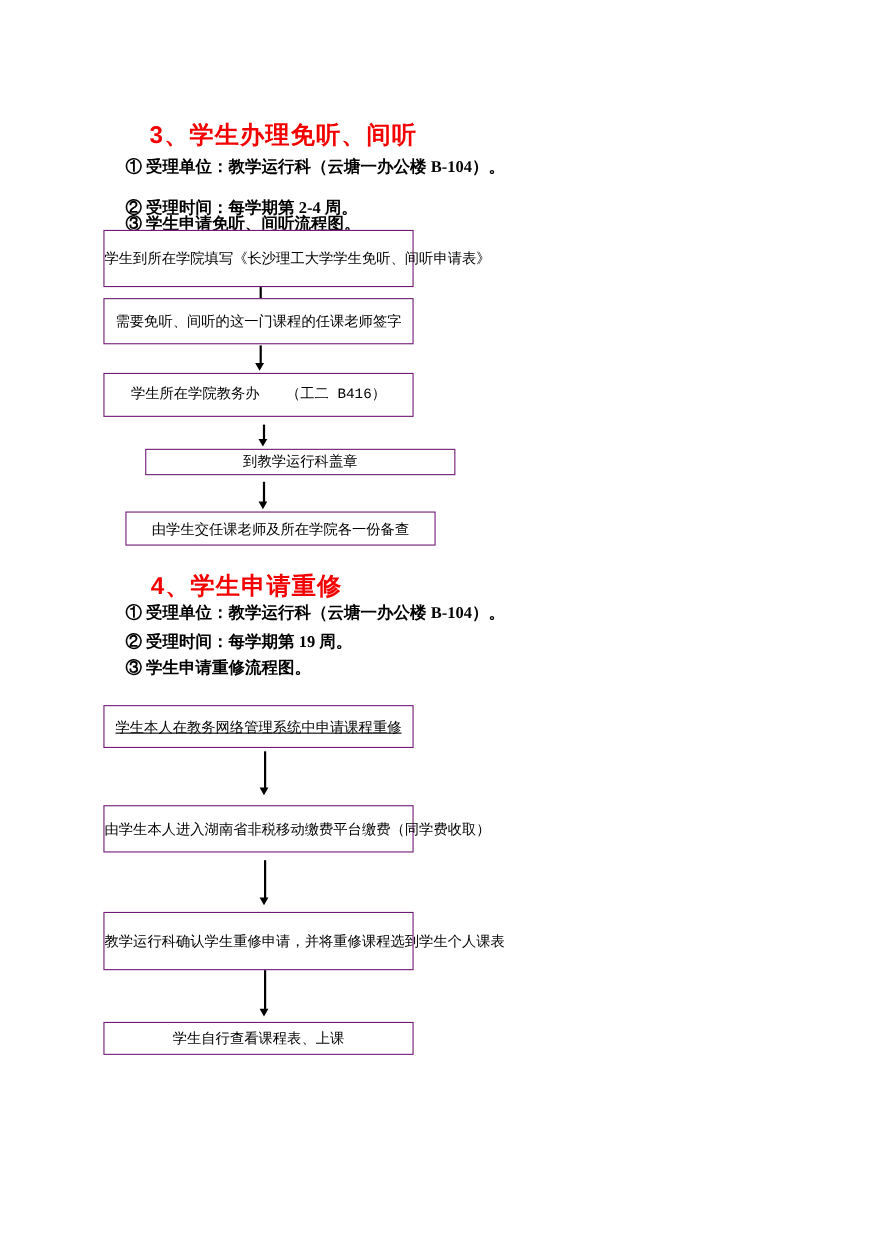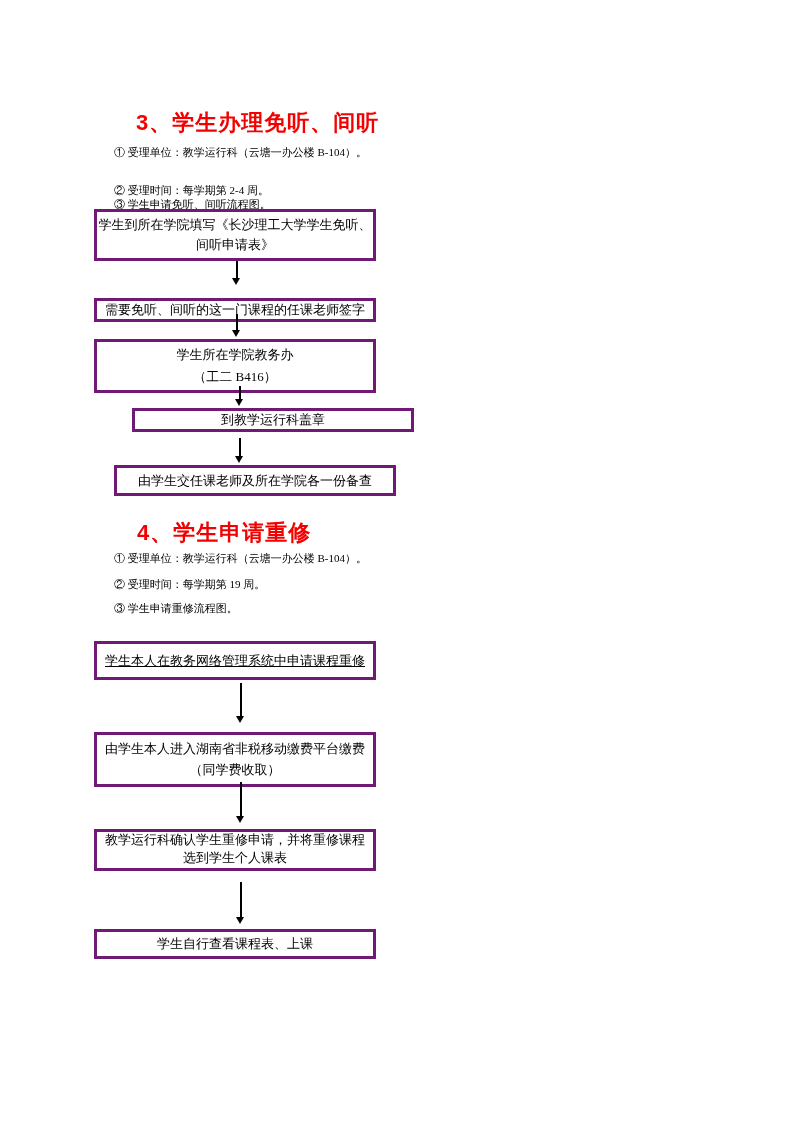--- a/index.html
+++ b/index.html
@@ -25,9 +25,10 @@
   .li{
     position:absolute;
     left:114px;
-    font-size:11px;
+    font-size:15px;
     line-height:20px;
     white-space:nowrap;
+    font-weight:bold;
   }
   .fbox{
     position:absolute;

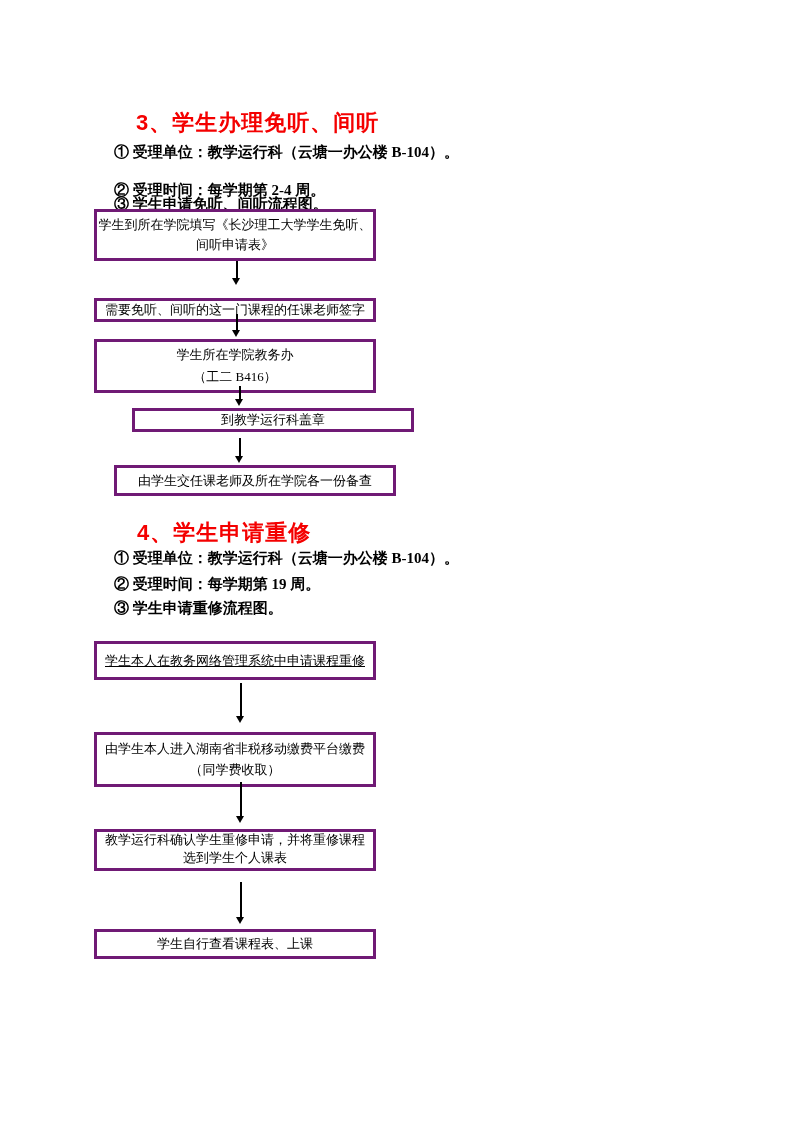--- a/index.html
+++ b/index.html
@@ -35,10 +35,10 @@
     left:94px;
     width:282px;
     box-sizing:border-box;
-    border:3px solid #701a75;
+    border:1px solid #701a75;
     background:#ffffff;
     display:flex;
-    flex-direction:column;
+    flex-direction:row;
     justify-content:space-evenly;
     align-items:center;
   }

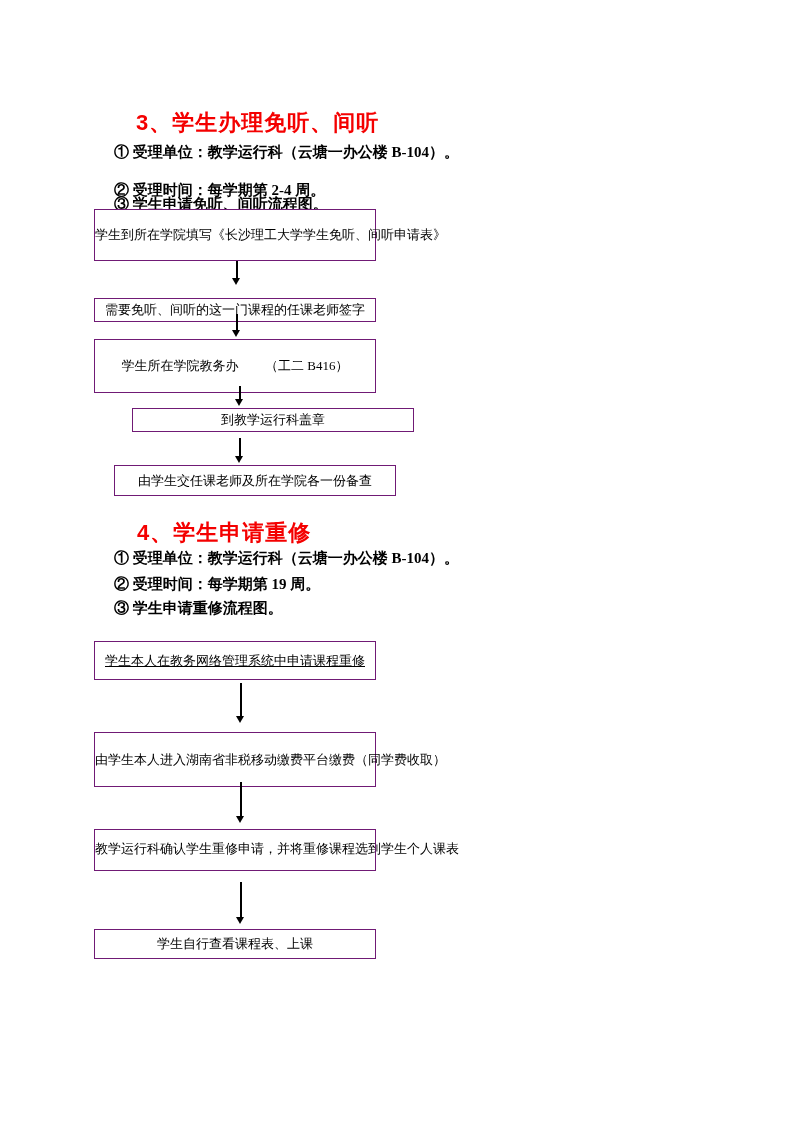--- a/index.html
+++ b/index.html
@@ -91,7 +91,7 @@
     <div class="head"></div>
   </div>
 
-  <div class="fbox" style="top:298px;height:24px;">
+  <div class="fbox" style="top:271px;height:42px;">
     <div class="fline">需要免听、间听的这一门课程的任课老师签字</div>
   </div>
 

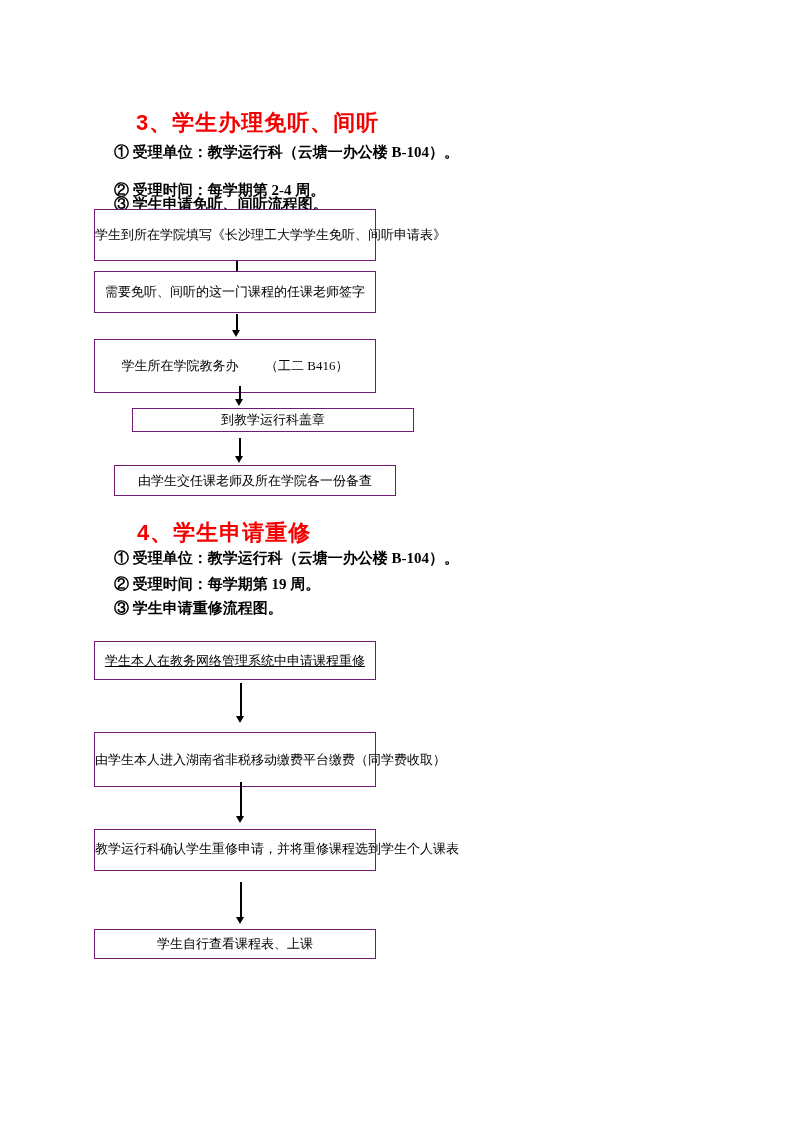--- a/index.html
+++ b/index.html
@@ -100,7 +100,7 @@
     <div class="head"></div>
   </div>
 
-  <div class="fbox" style="top:339px;height:54px;">
+  <div class="fbox" style="top:339px;height:40px;font-family:Liberation Mono, monospace;">
     <div class="fline">学生所在学院教务办</div>
     <div class="fline">（工二 B416）</div>
   </div>

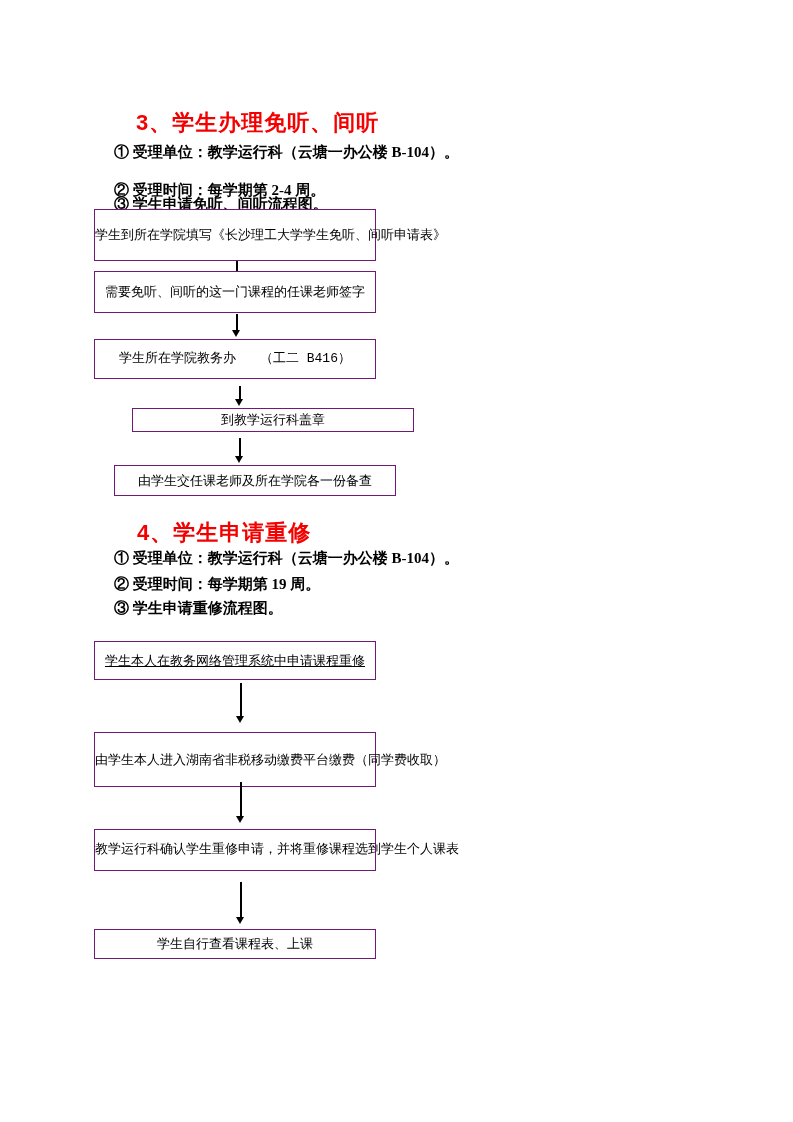--- a/index.html
+++ b/index.html
@@ -138,7 +138,7 @@
     <div class="head"></div>
   </div>
 
-  <div class="fbox" style="top:732px;height:55px;">
+  <div class="fbox" style="top:732px;height:43px;">
     <div class="fline">由学生本人进入湖南省非税移动缴费平台缴费</div>
     <div class="fline">（同学费收取）</div>
   </div>

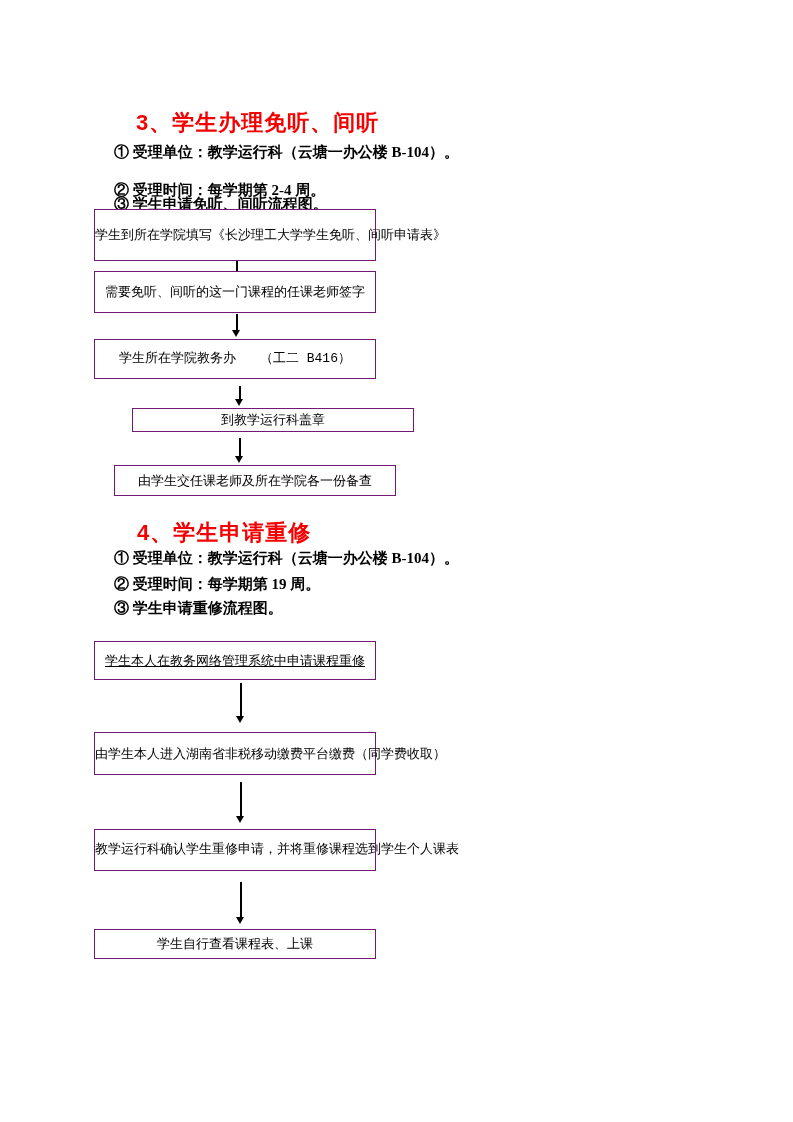--- a/index.html
+++ b/index.html
@@ -148,7 +148,7 @@
     <div class="head"></div>
   </div>
 
-  <div class="fbox" style="top:829px;height:42px;font-family:Liberation Mono, monospace;">
+  <div class="fbox" style="top:829px;height:53px;">
     <div class="fline">教学运行科确认学生重修申请，并将重修课程</div>
     <div class="fline">选到学生个人课表</div>
   </div>

